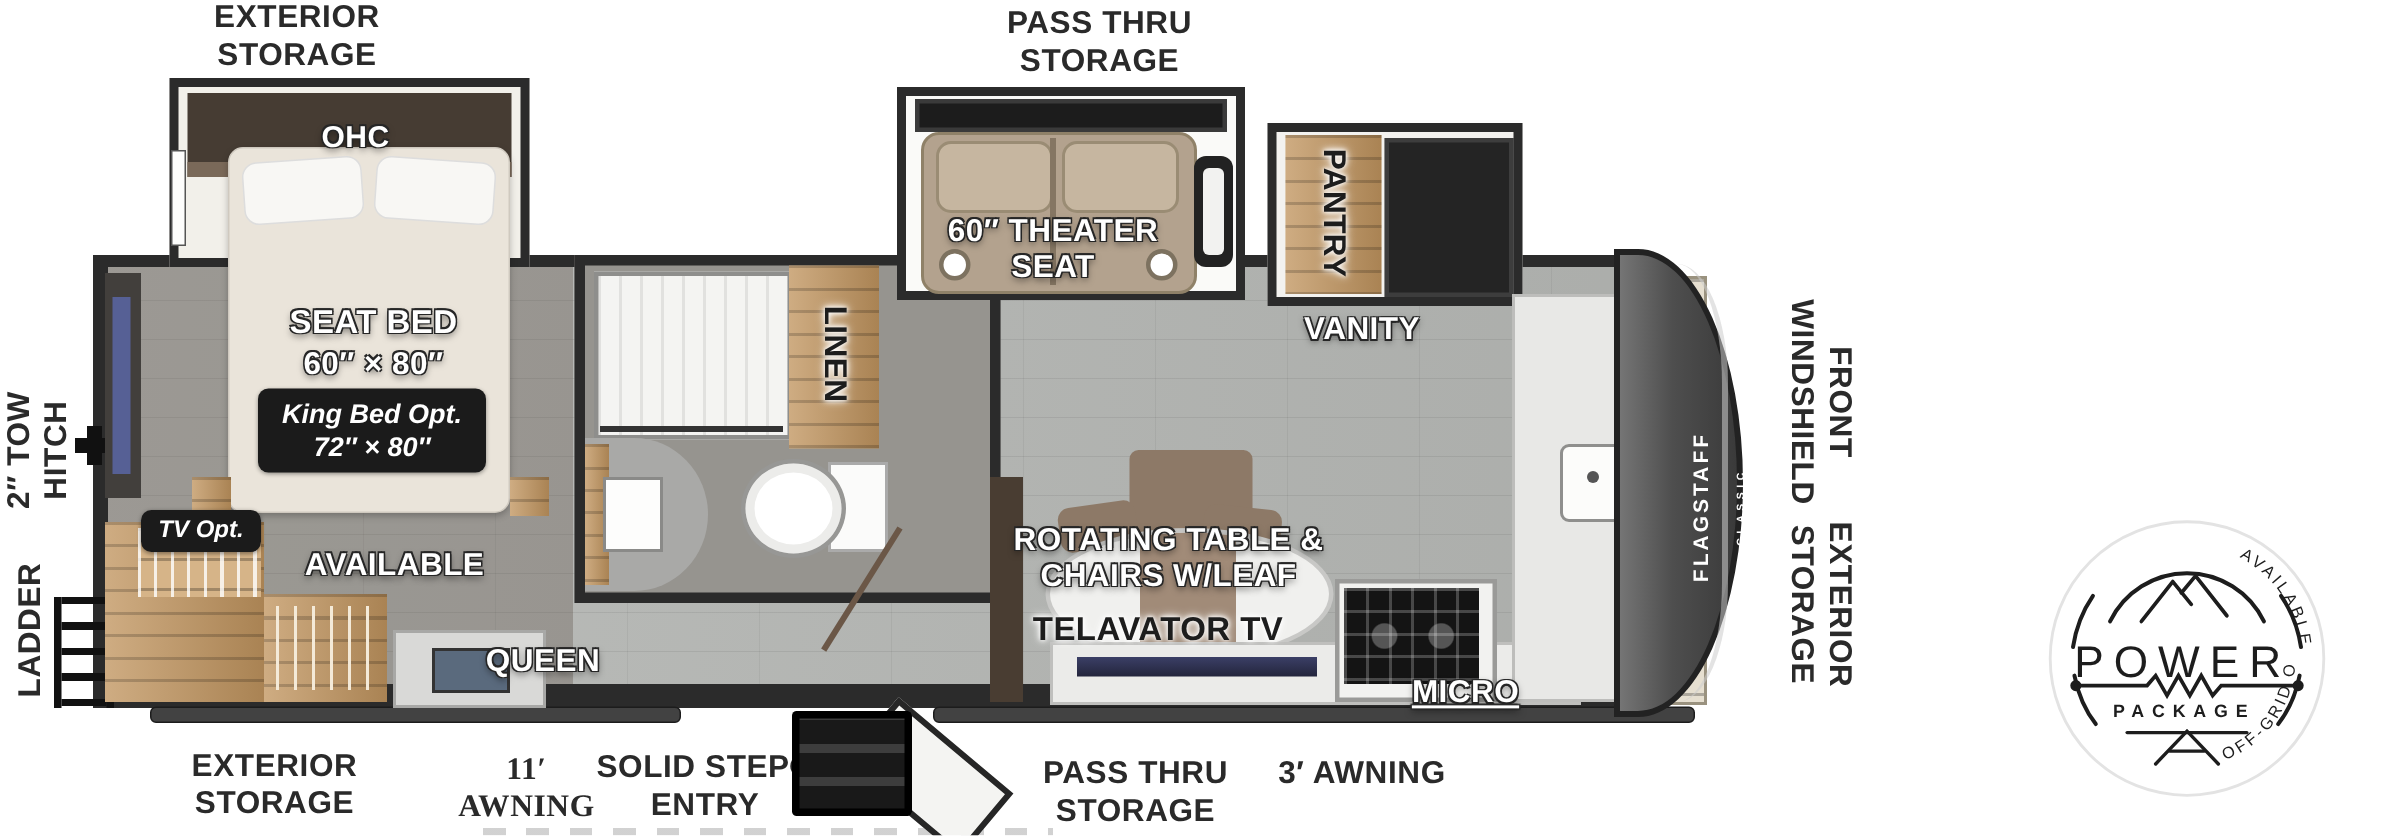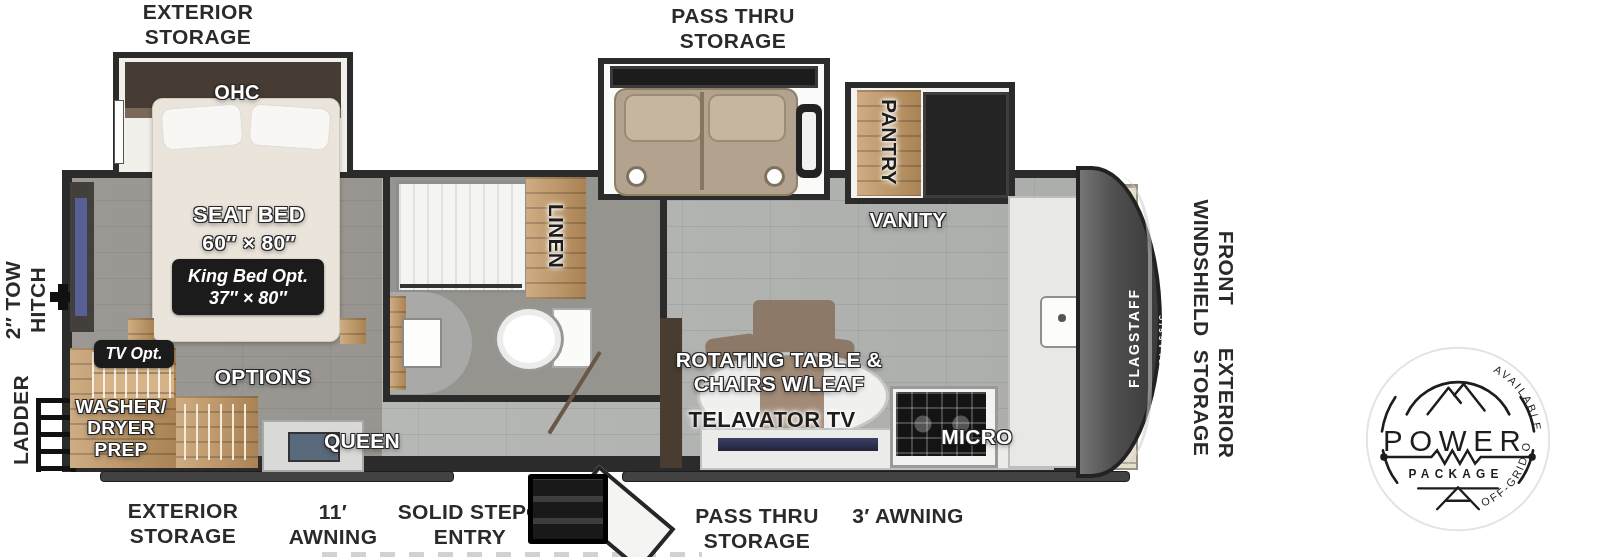--- a/index.html
+++ b/index.html
@@ -148,6 +148,8 @@
   <div class="abs" style="left:764px;top:166px;width:15px;height:15px;background:#fff;border:3px solid #7d7260;border-radius:50%;"></div>
   <div class="abs" style="left:796px;top:104px;width:26px;height:74px;background:#222;border-radius:8px;"></div>
   <div class="abs" style="left:802px;top:112px;width:14px;height:58px;background:#f2f2f0;border-radius:4px;"></div>
+  <div class="lbl-in" style="left:702px;top:166px;">60″ THEATER
+SEAT</div>
 
   <div class="slide" style="left:845px;top:82px;width:170px;height:122px;background:#f3f2ef;"></div>
   <div class="abs wood" style="left:857px;top:90px;width:64px;height:106px;"></div>

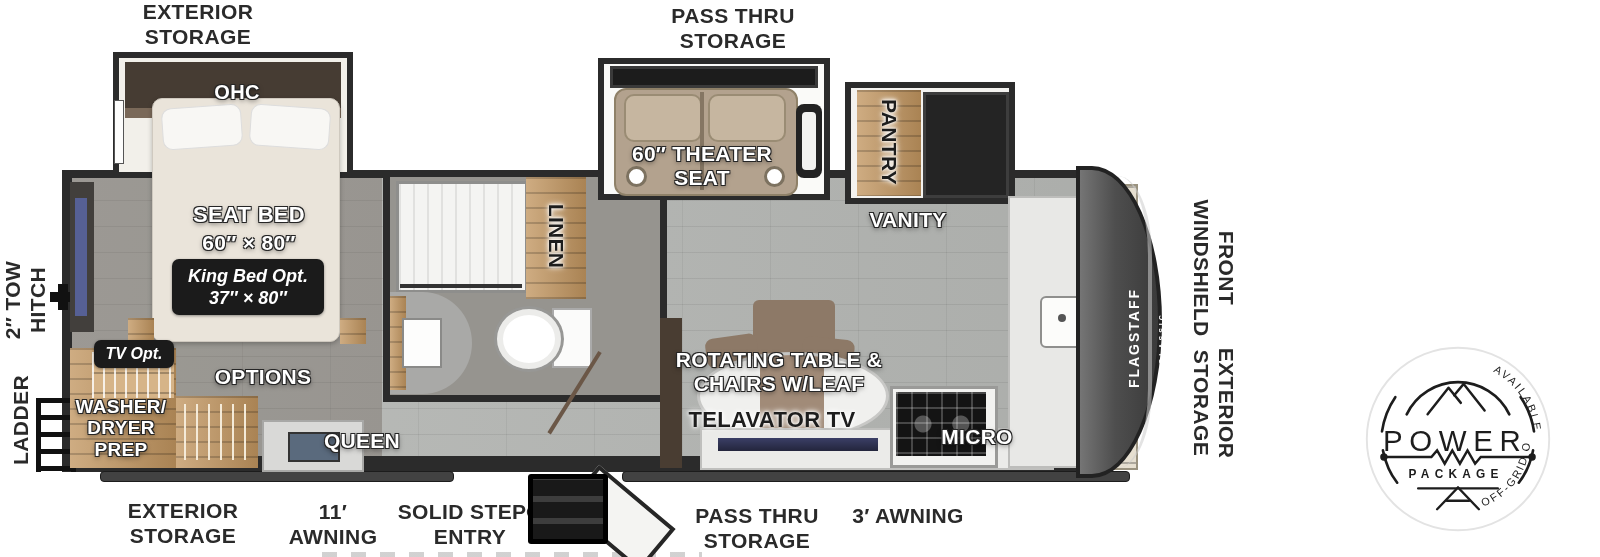--- a/index.html
+++ b/index.html
@@ -112,7 +112,7 @@
   <div class="lbl-in" style="left:249px;top:243px;">60″ × 80″</div>
   <div class="optbox" style="left:172px;top:259px;width:152px;height:56px;font-size:18px;">
     <span>King Bed Opt.</span>
-    <span>37″ × 80″</span>
+    <span>72″ × 80″</span>
   </div>
   <div class="optbox" style="left:94px;top:340px;width:80px;height:28px;font-size:16px;">
     <span>TV Opt.</span>

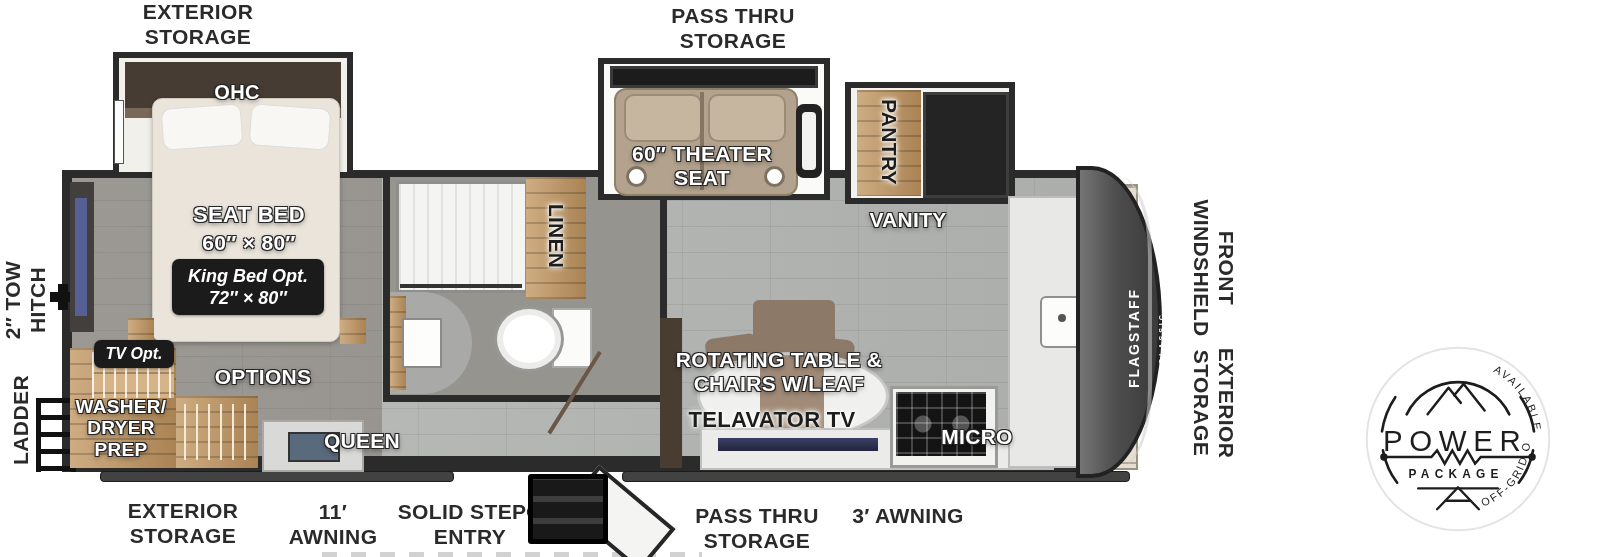--- a/index.html
+++ b/index.html
@@ -117,7 +117,7 @@
   <div class="optbox" style="left:94px;top:340px;width:80px;height:28px;font-size:16px;">
     <span>TV Opt.</span>
   </div>
-  <div class="lbl-in" style="left:263px;top:377px;">OPTIONS</div>
+  <div class="lbl-in" style="left:263px;top:377px;">AVAILABLE</div>
   <div class="lbl-in" style="left:121px;top:428px;font-size:19px;">WASHER/
 DRYER
 PREP</div>

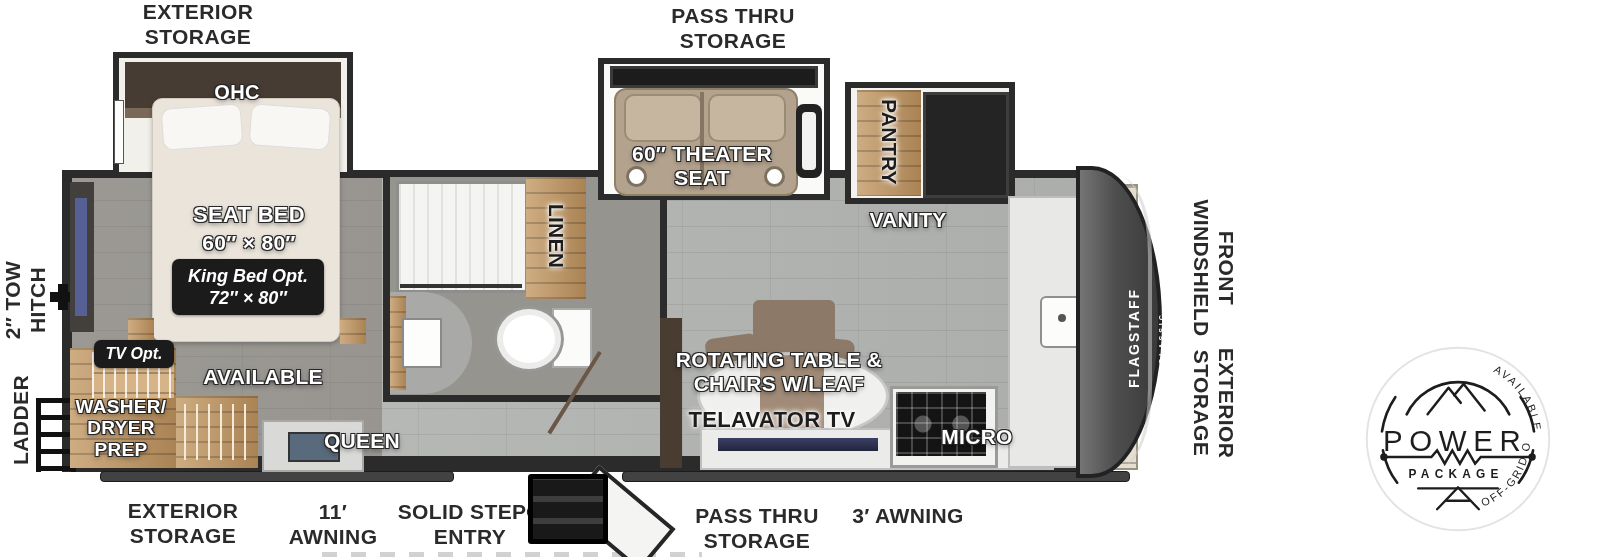--- a/index.html
+++ b/index.html
@@ -118,9 +118,6 @@
     <span>TV Opt.</span>
   </div>
   <div class="lbl-in" style="left:263px;top:377px;">AVAILABLE</div>
-  <div class="lbl-in" style="left:121px;top:428px;font-size:19px;">WASHER/
-DRYER
-PREP</div>
   <div class="lbl-in" style="left:362px;top:441px;">QUEEN</div>
 
   <div class="abs" style="left:383px;top:170px;width:284px;height:232px;background:#96948f;border:7px solid #2b2b2b;box-sizing:border-box;"></div>

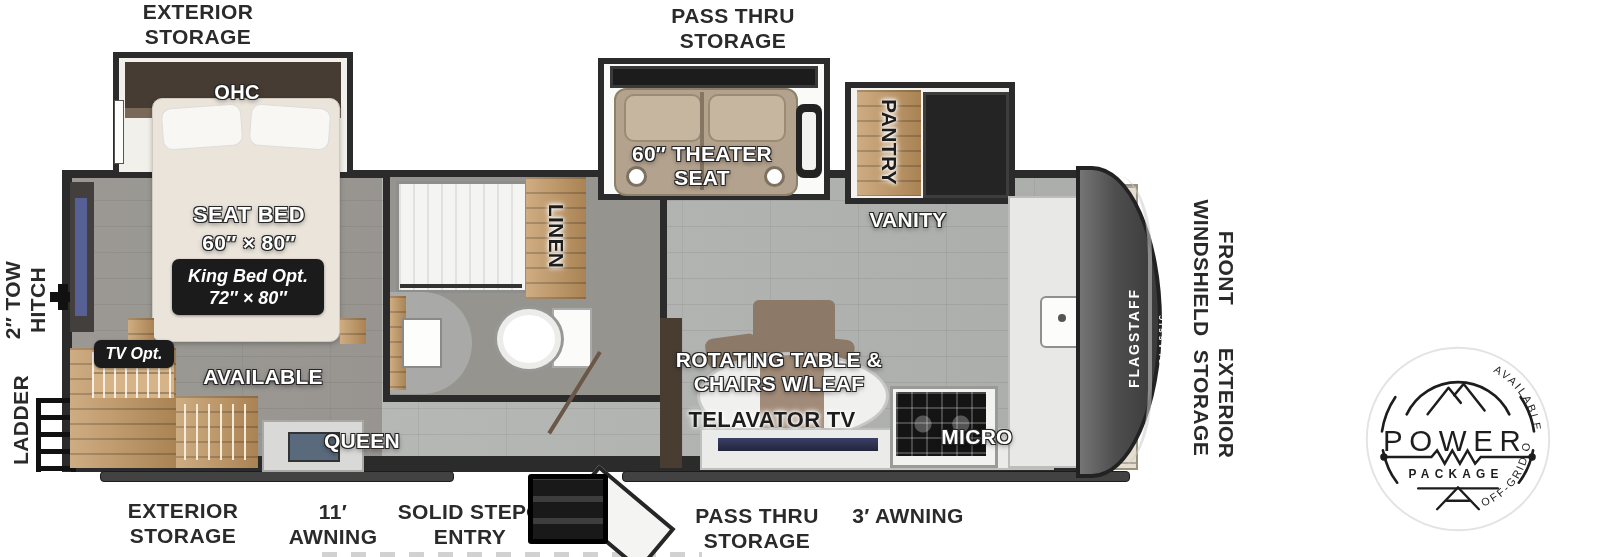--- a/index.html
+++ b/index.html
@@ -178,7 +178,7 @@
   <div class="lbl-dark" style="left:779px;top:372px;color:#fff;text-shadow:-1px -1px 0 #262626,1px -1px 0 #262626,-1px 1px 0 #262626,1px 1px 0 #262626,0 2px 5px rgba(0,0,0,.55);">ROTATING TABLE &amp;
 CHAIRS W/LEAF</div>
   <div class="lbl-dark" style="left:772px;top:420px;font-size:22px;">TELAVATOR TV</div>
-  <div class="lbl-in" style="left:977px;top:437px;">MICRO</div>
+  <div class="lbl-in" style="left:977px;top:462px;text-decoration:underline;">MICRO</div>
   <div class="lbl-in rot90" style="left:1121px;top:333px;font-size:19px;">OHC</div>
 
   <div class="abs" style="left:1076px;top:166px;width:86px;height:312px;border:4px solid #222;box-sizing:border-box;

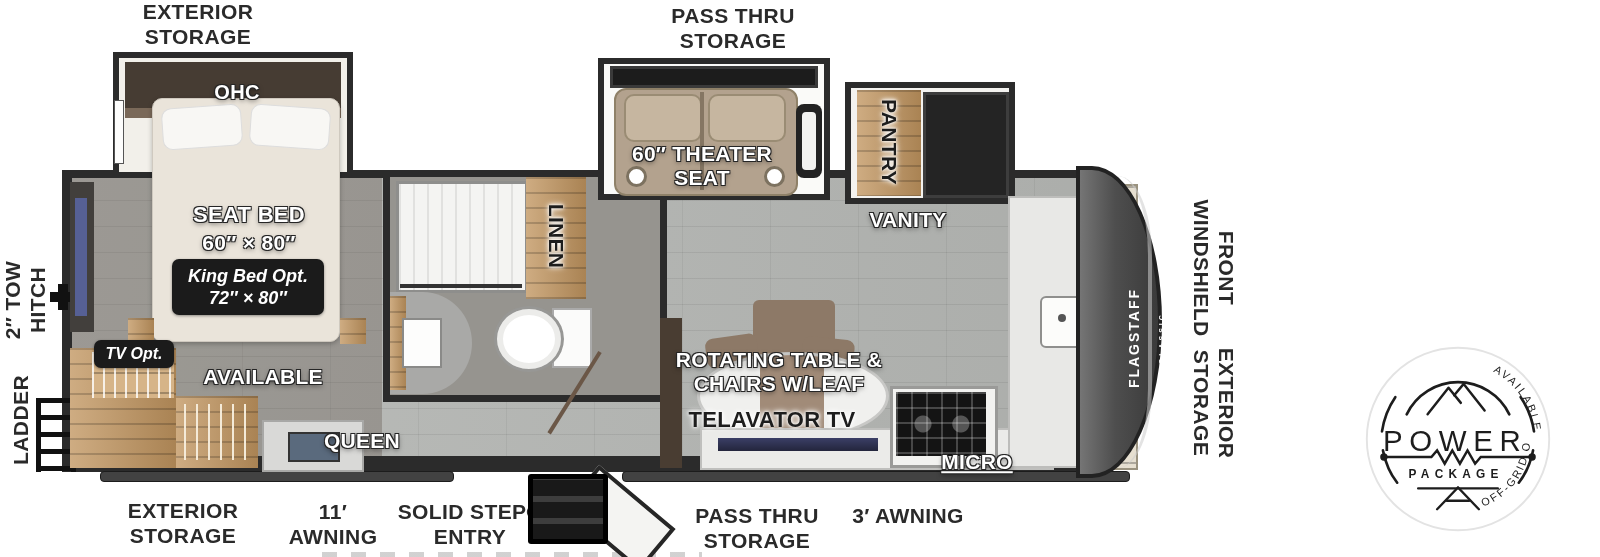--- a/index.html
+++ b/index.html
@@ -49,7 +49,7 @@
 
   <div class="lbl-out" style="left:183px;top:499px;">EXTERIOR
 STORAGE</div>
-  <div class="lbl-out" style="left:333px;top:500px;">11′
+  <div class="lbl-out" style="left:351px;top:500px;font-family:Liberation Serif, serif;">11′
 AWNING</div>
   <div class="lbl-out" style="left:470px;top:500px;">SOLID STEP®
 ENTRY</div>

